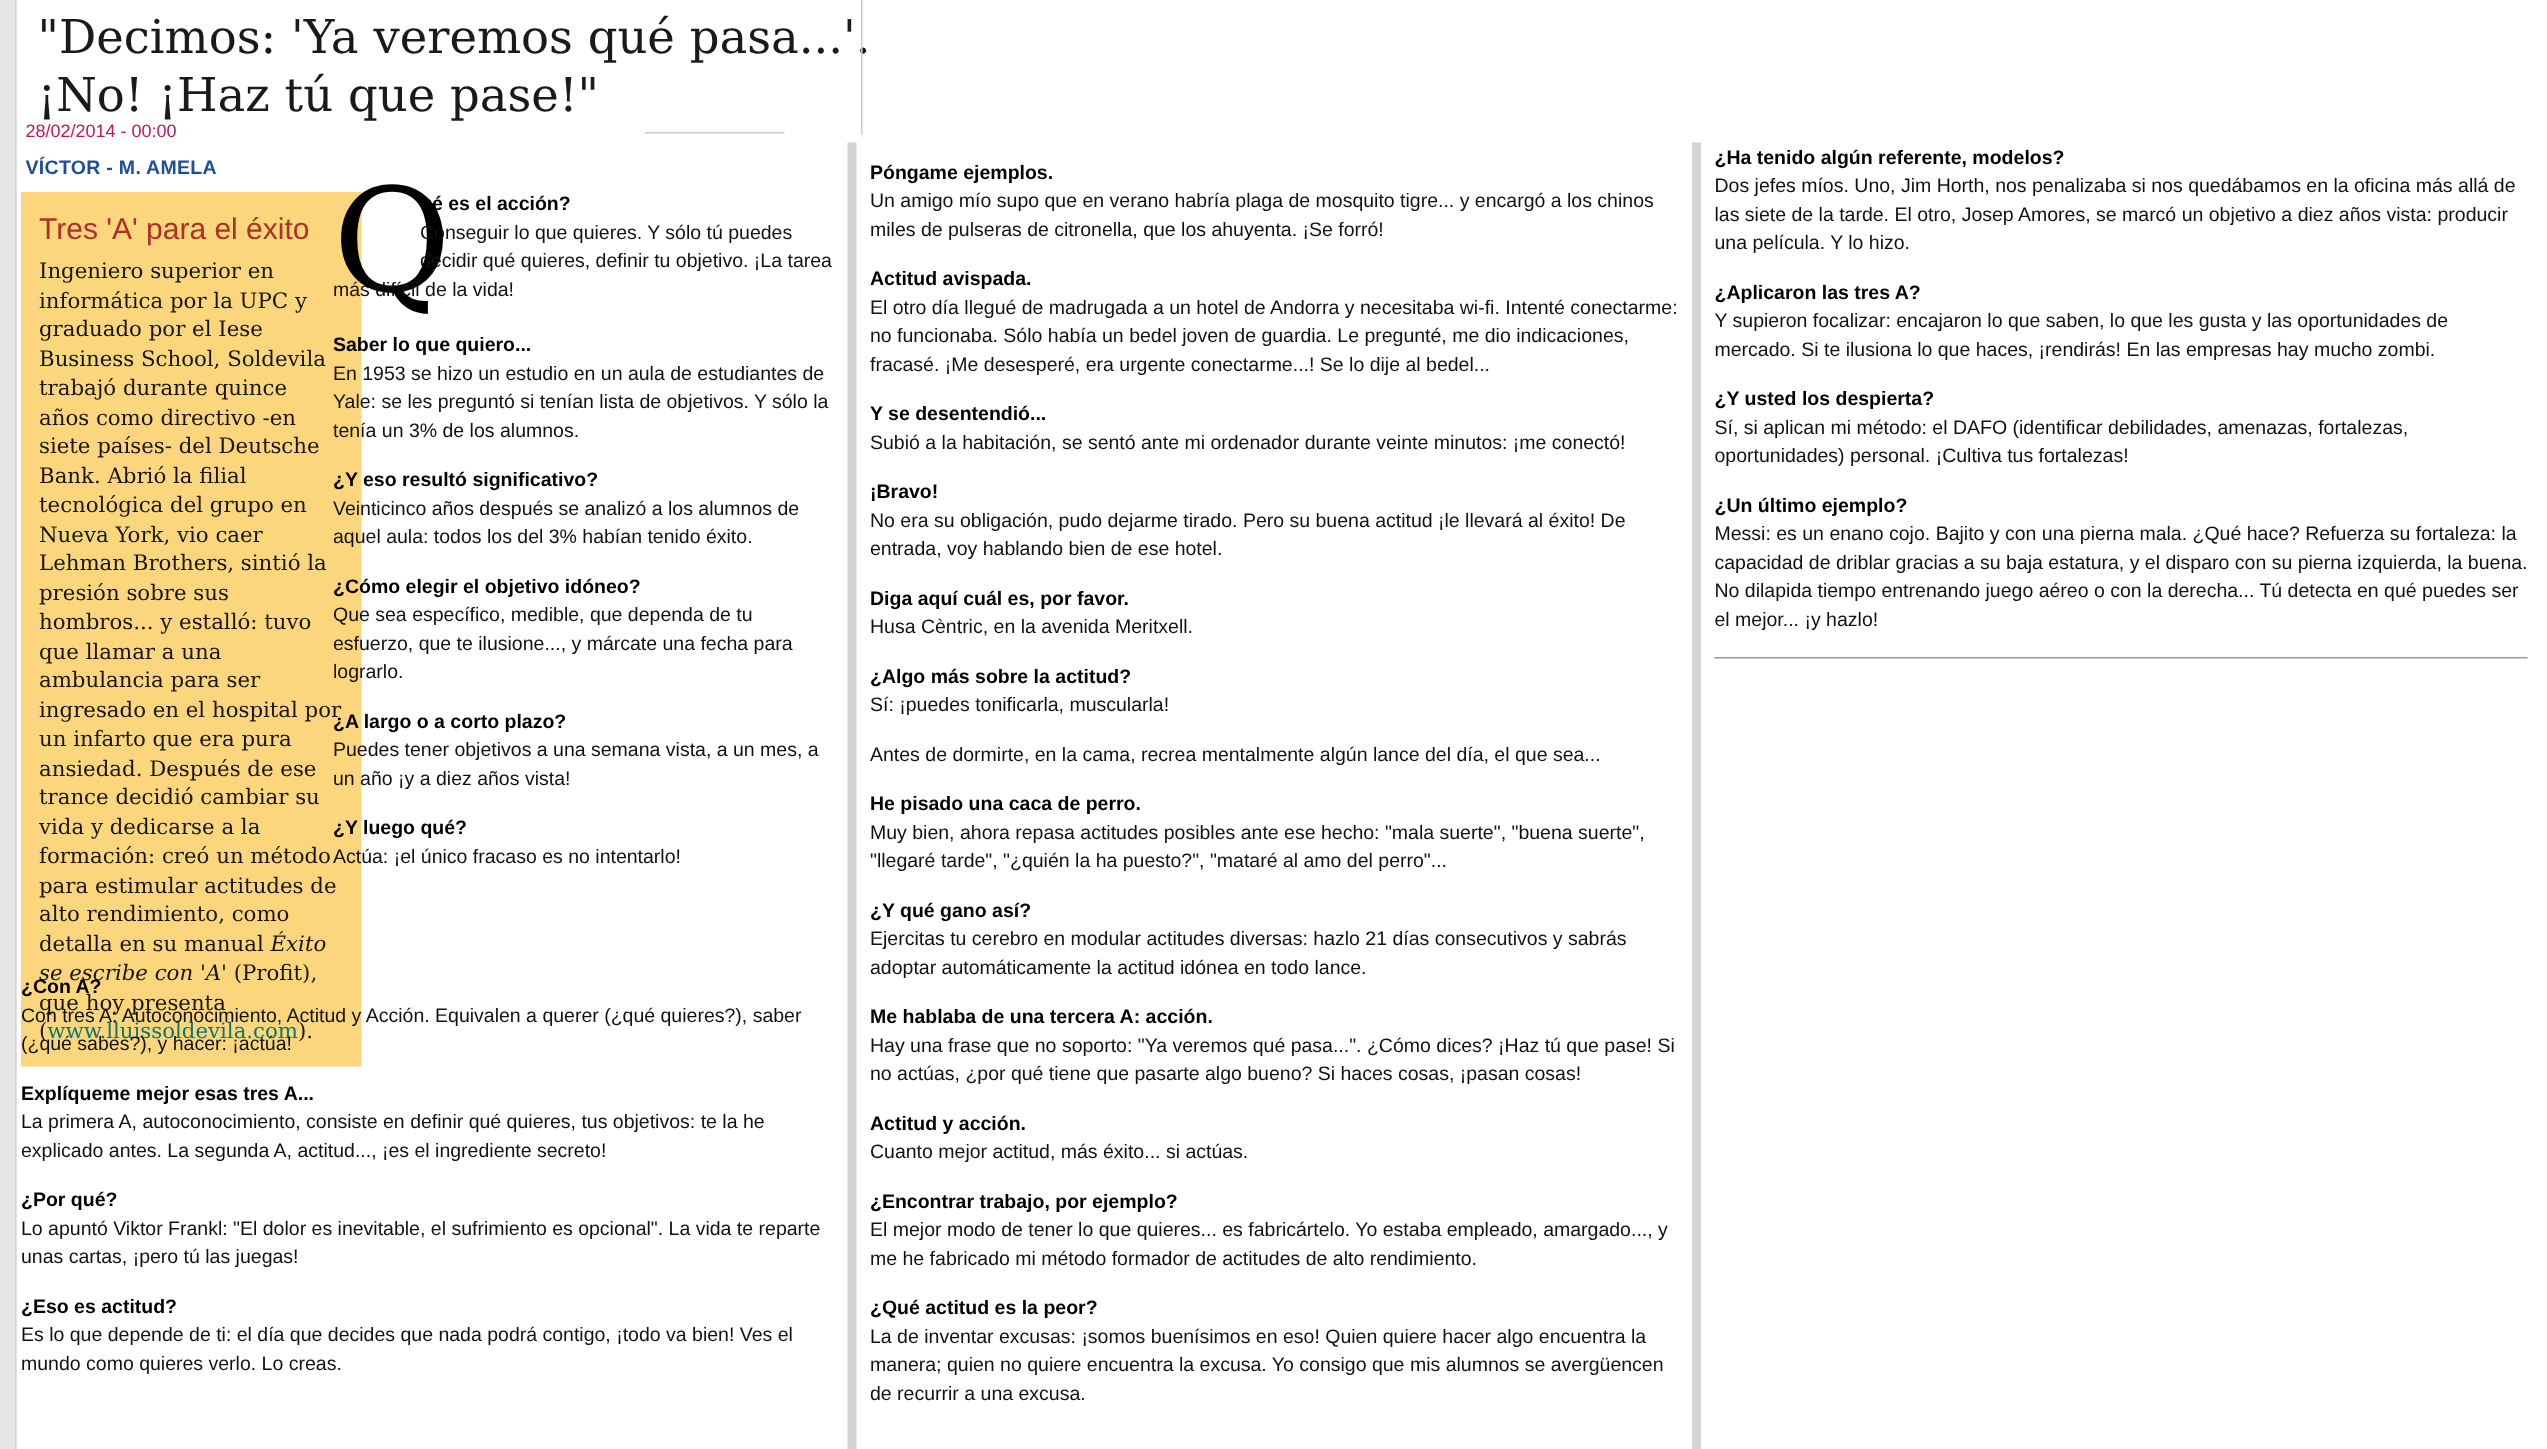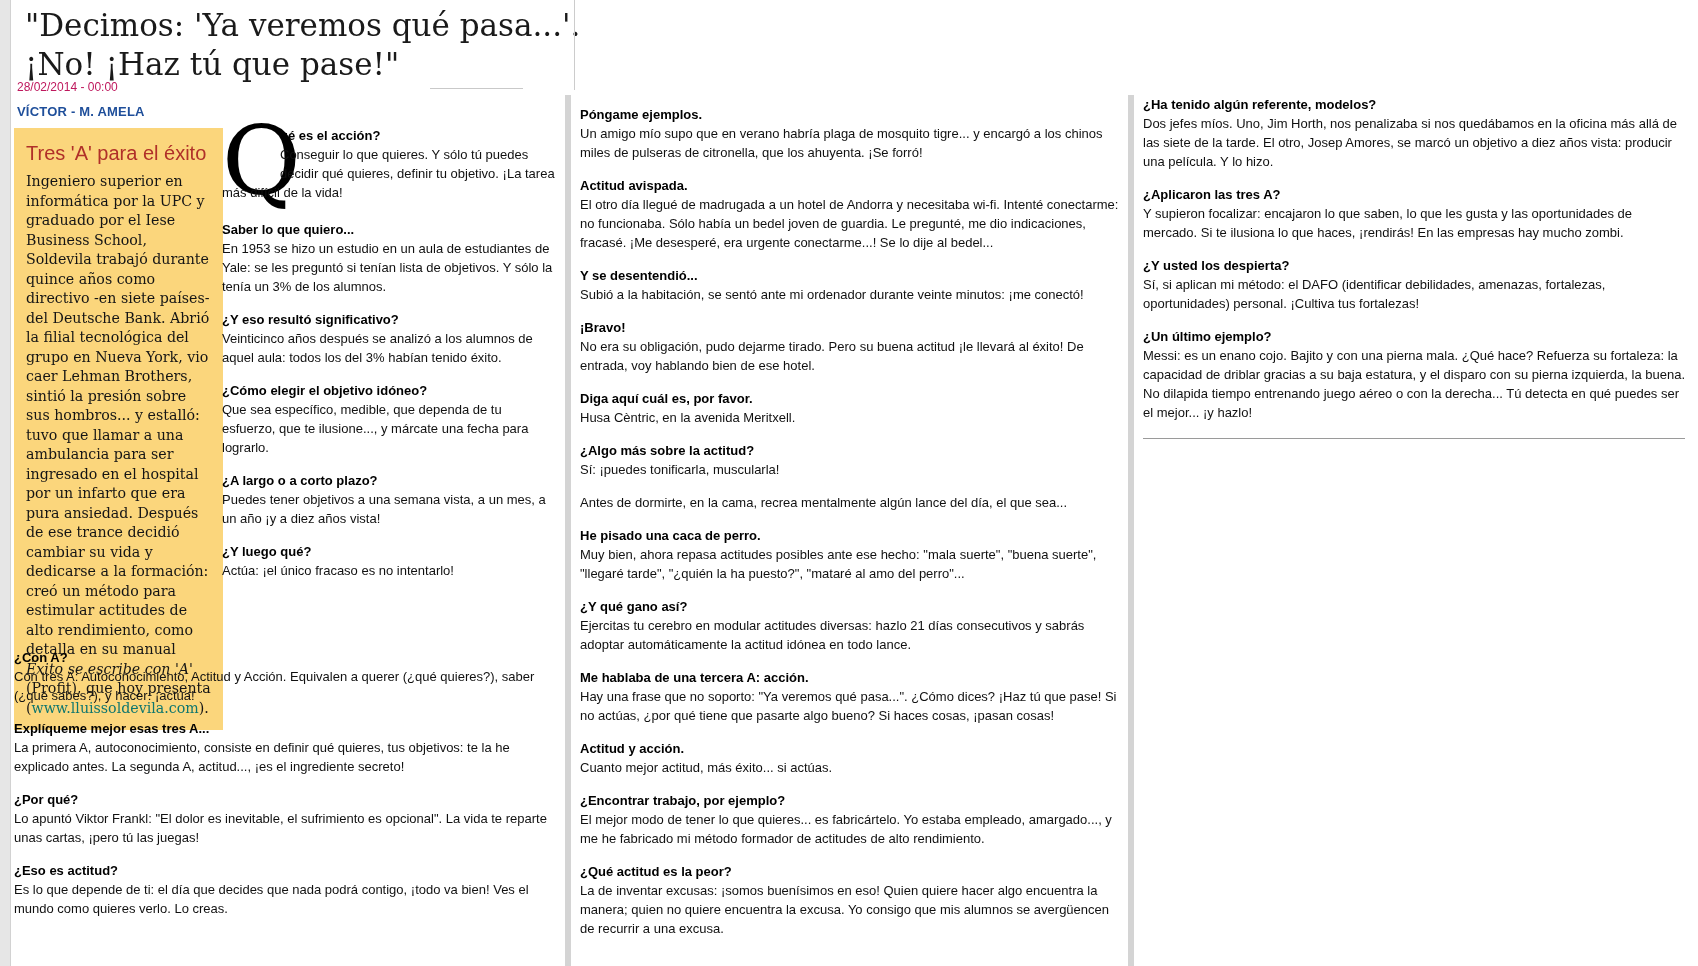--- a/index.html
+++ b/index.html
@@ -19,7 +19,7 @@
   .vbar.b1{left:565px;}
   .vbar.b2{left:1128px;}
   
-  .bio-box{position:absolute;left:14px;top:128px;width:209px;box-sizing:border-box;
+  .bio-box{position:absolute;left:14px;top:128px;width:227px;box-sizing:border-box;
            background:#fbd67c;padding:14px 12px 12px 12px;}
   .bio-heading{font-size:20px;color:#b03029;margin:0 0 7px 0;font-weight:normal;}
   .bio-text{font-family:"DejaVu Serif",serif;font-size:14.2px;line-height:19.5px;color:#151515;}

